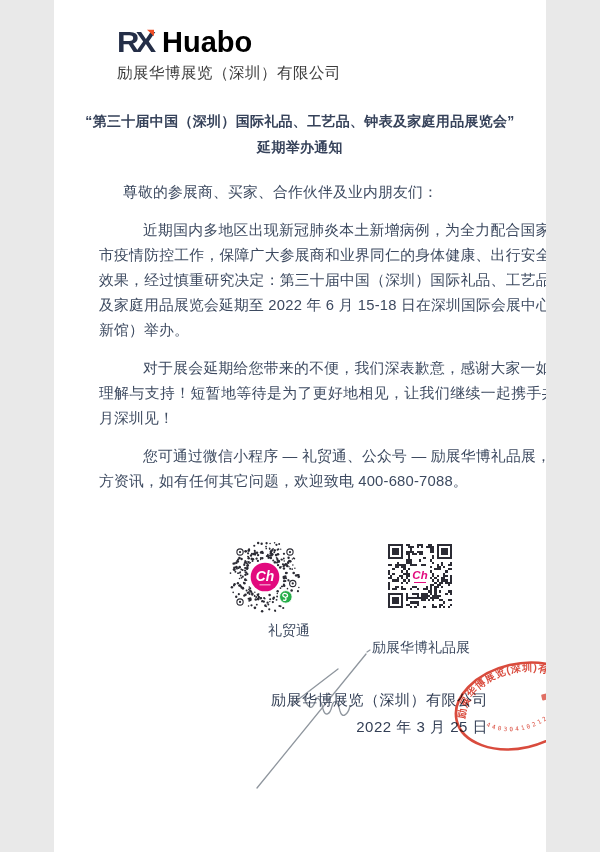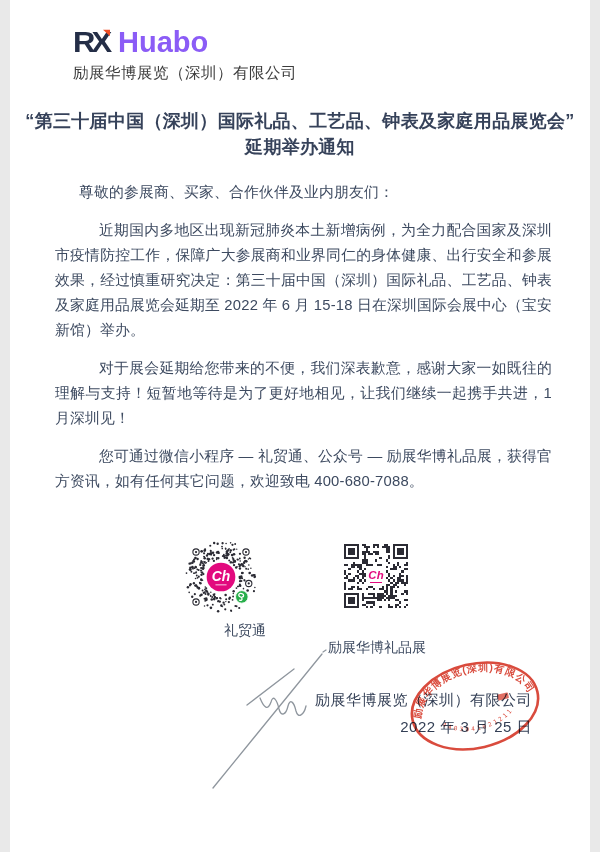--- a/index.html
+++ b/index.html
@@ -4,7 +4,7 @@
 <style>
   html,body{margin:0;padding:0;background:#e9e9e9;}
   .page{
-    position:relative;width:580px;height:852px;margin:0 auto;background:#ffffff;
+    position:relative;width:492px;height:852px;margin:0 auto;background:#ffffff;
     font-family:"Liberation Sans","DejaVu Sans",sans-serif;overflow:hidden;
   }
   

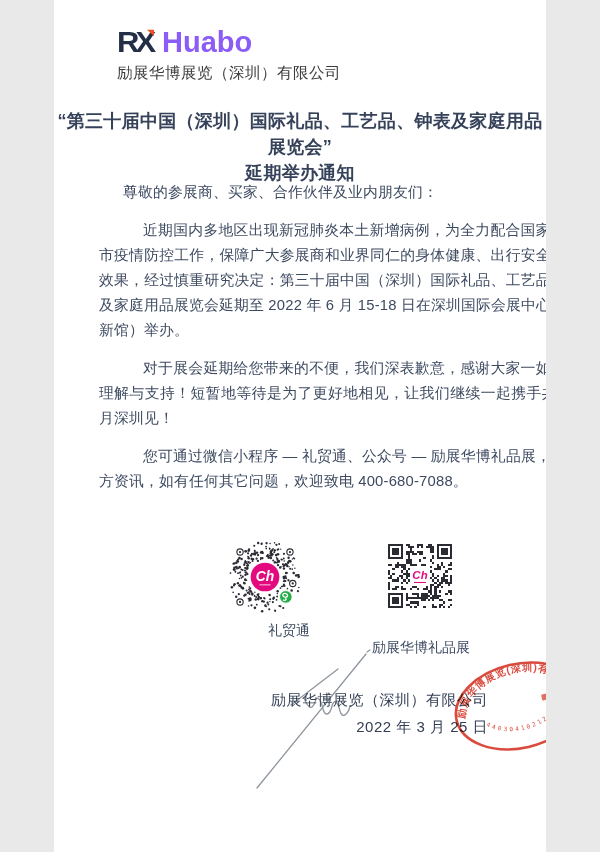--- a/index.html
+++ b/index.html
@@ -18,7 +18,7 @@
     position:absolute;right:-2px;top:1px;width:0;height:0;
     border-left:7px solid transparent;border-top:7px solid #f04e25;
   }
-  .logo-brand{font-weight:800;font-size:29px;line-height:28px;color:#8b5cf6;letter-spacing:0;}
+  .logo-brand{font-weight:800;font-size:29px;line-height:28px;color:#000000;letter-spacing:0;}
   .brand-company{margin-top:7px;font-size:15.5px;color:#3c3c3c;letter-spacing:.5px;}
   
   .title{position:absolute;left:0;right:0;top:108px;text-align:center;

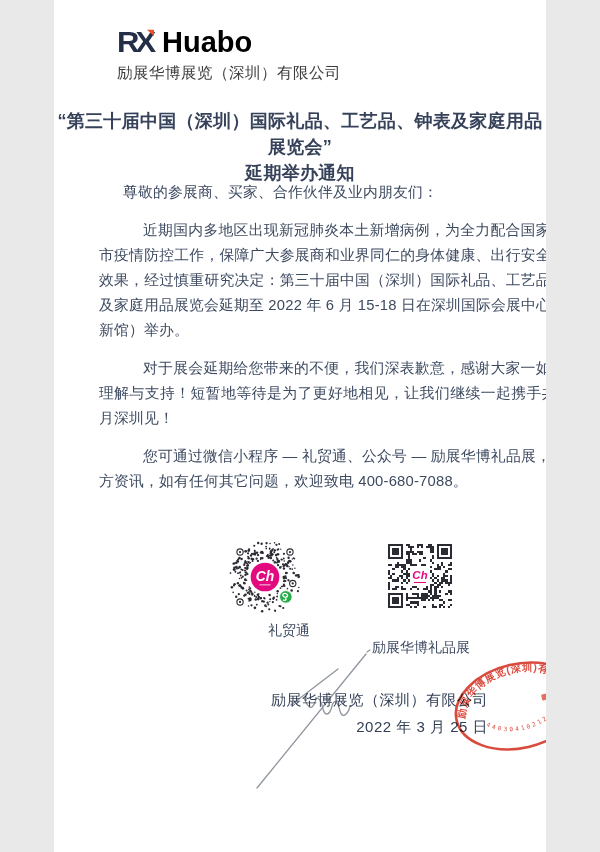--- a/index.html
+++ b/index.html
@@ -22,7 +22,7 @@
   .brand-company{margin-top:7px;font-size:15.5px;color:#3c3c3c;letter-spacing:.5px;}
   
   .title{position:absolute;left:0;right:0;top:108px;text-align:center;
-    font-weight:bold;font-size:18px;line-height:26px;color:#36425a;letter-spacing:.3px;}
+    font-weight:bold;font-size:14px;line-height:26px;color:#36425a;letter-spacing:.3px;}
   
   .body{position:absolute;left:45px;width:513px;top:180px;
     font-size:14.8px;line-height:25px;color:#3d4a60;text-align:justify;letter-spacing:.2px;}

